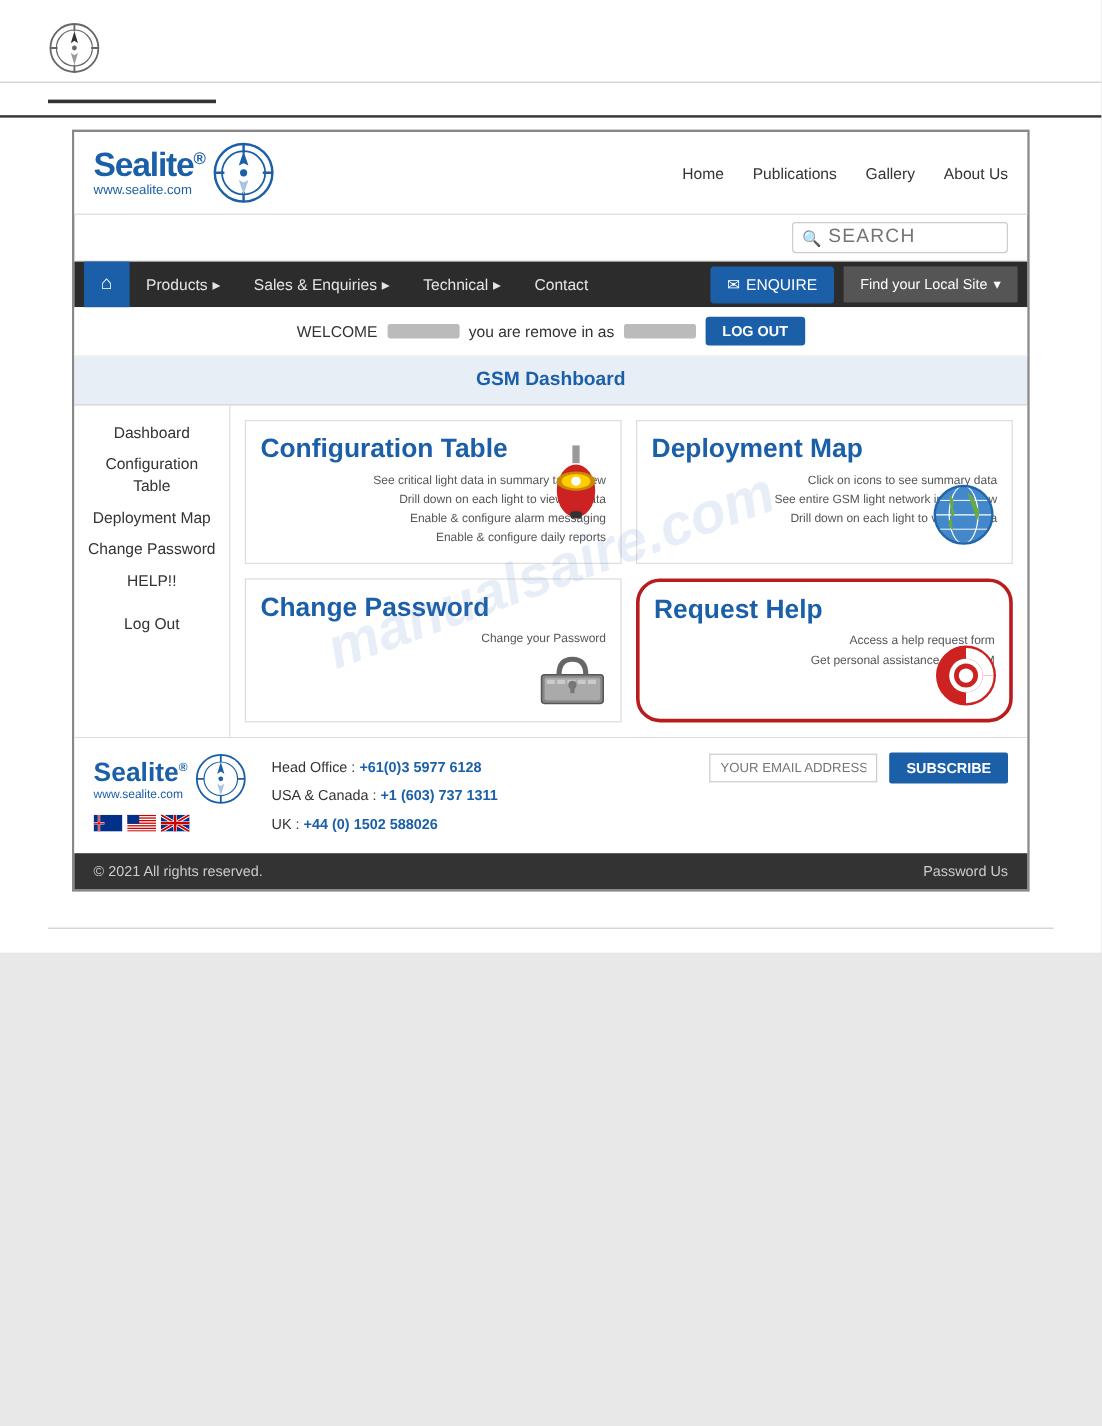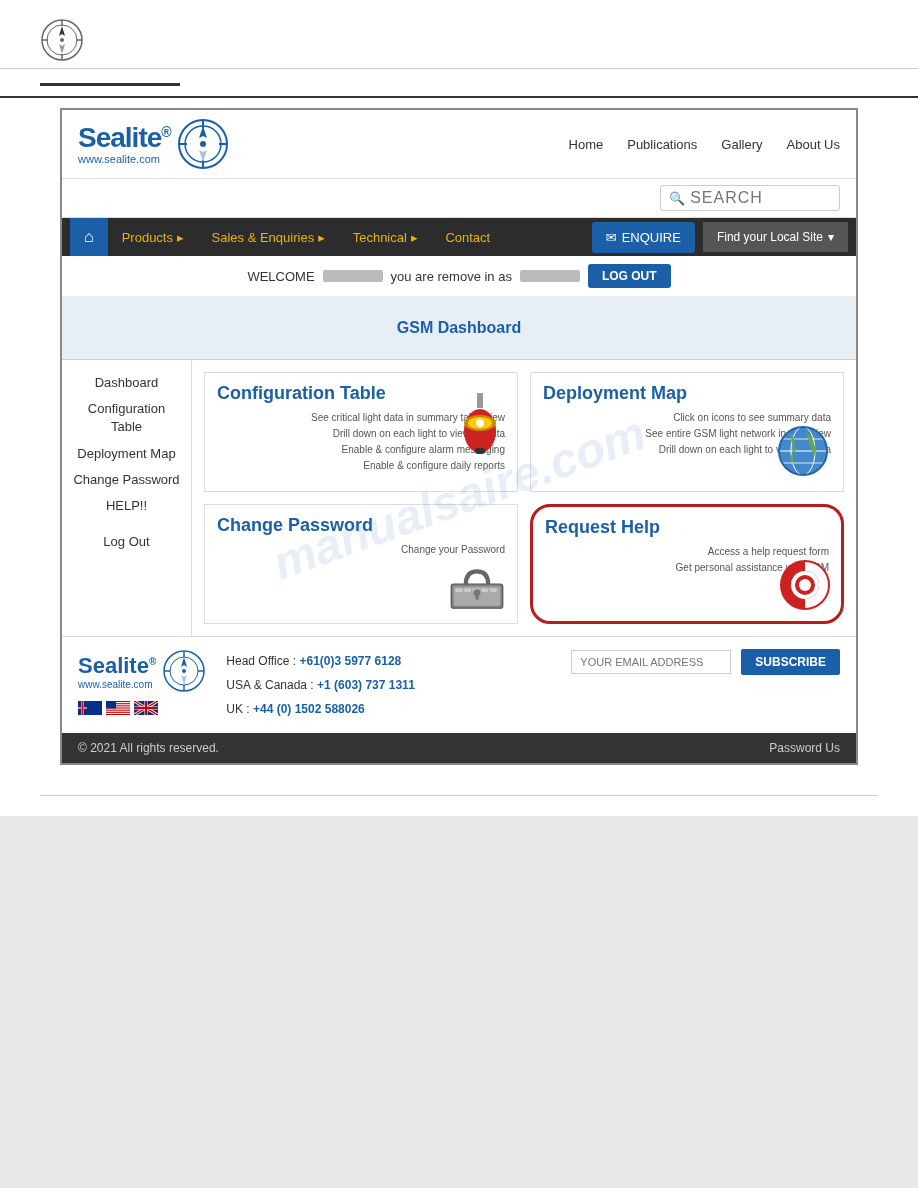--- a/index.html
+++ b/index.html
@@ -140,7 +140,7 @@
       cursor: pointer;
     }
     .nav-item {
-      color: #eab308;
+      color: #e5e5e5;
       padding: 10px 14px;
       font-size: 13px;
       cursor: pointer;

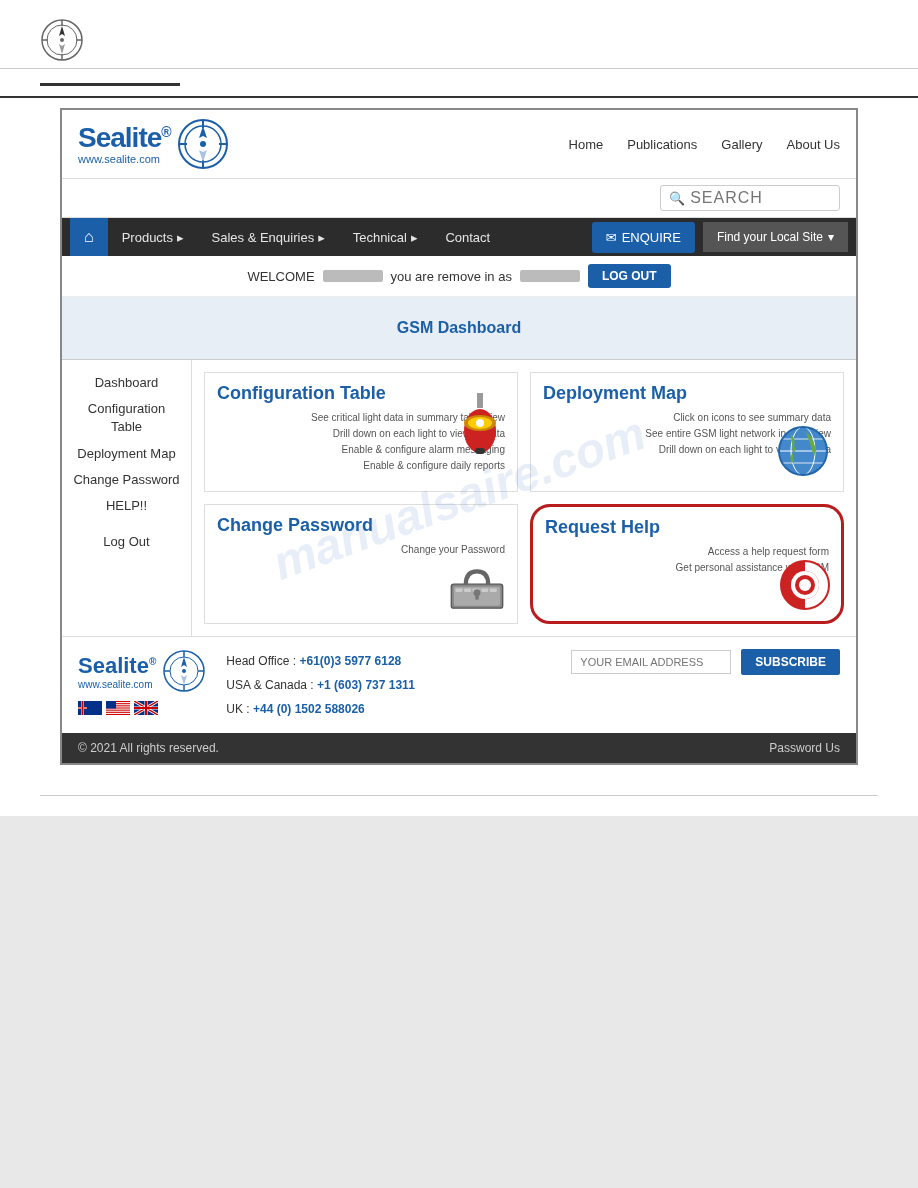--- a/index.html
+++ b/index.html
@@ -206,7 +206,7 @@
     .dashboard-title {
       background: #e8eef5;
       text-align: center;
-      padding: 22px;
+      padding: 11px;
       font-size: 16px;
       font-weight: bold;
       color: #1a5fa8;

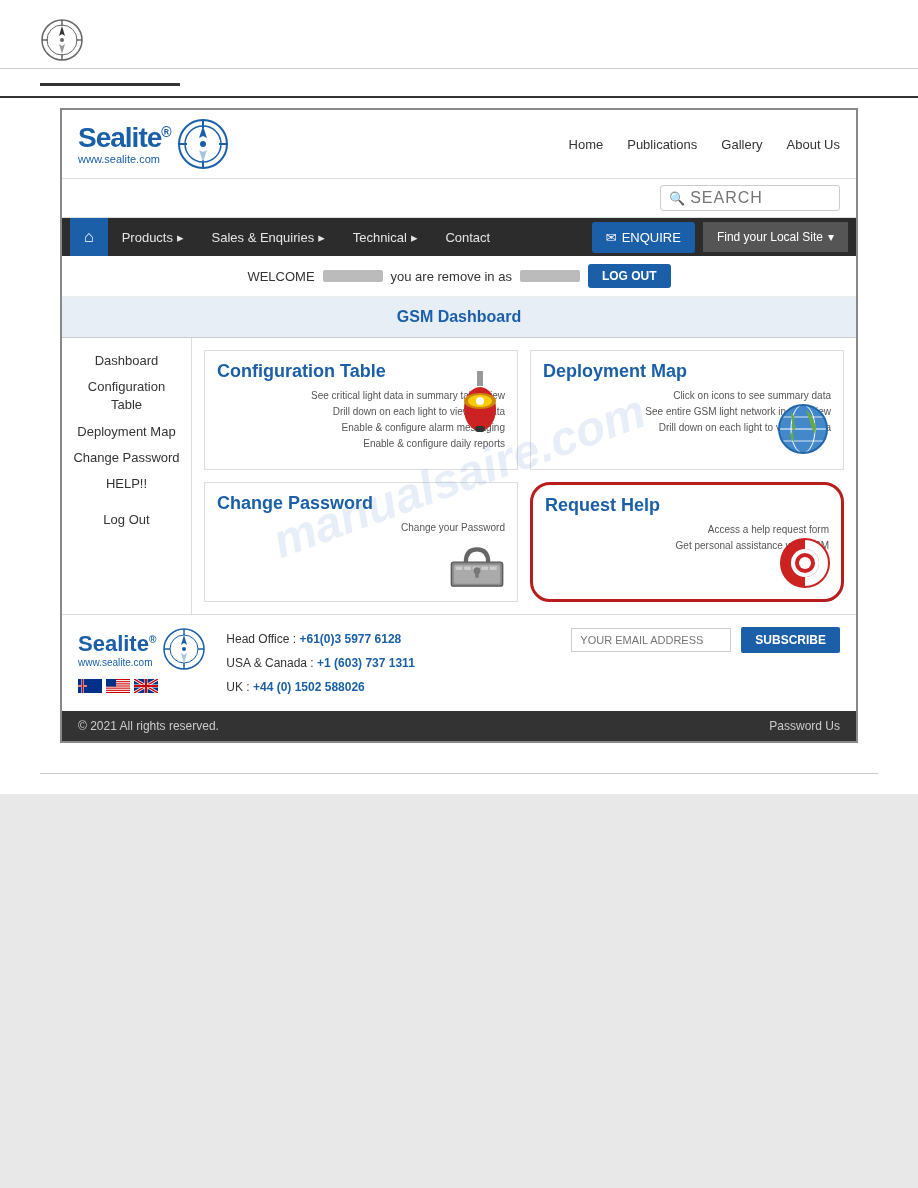--- a/index.html
+++ b/index.html
@@ -256,7 +256,7 @@
       border-radius: 20px;
     }
     .card-title {
-      font-size: 18px;
+      font-size: 22px;
       font-weight: bold;
       color: #1a5fa8;
       margin-bottom: 6px;

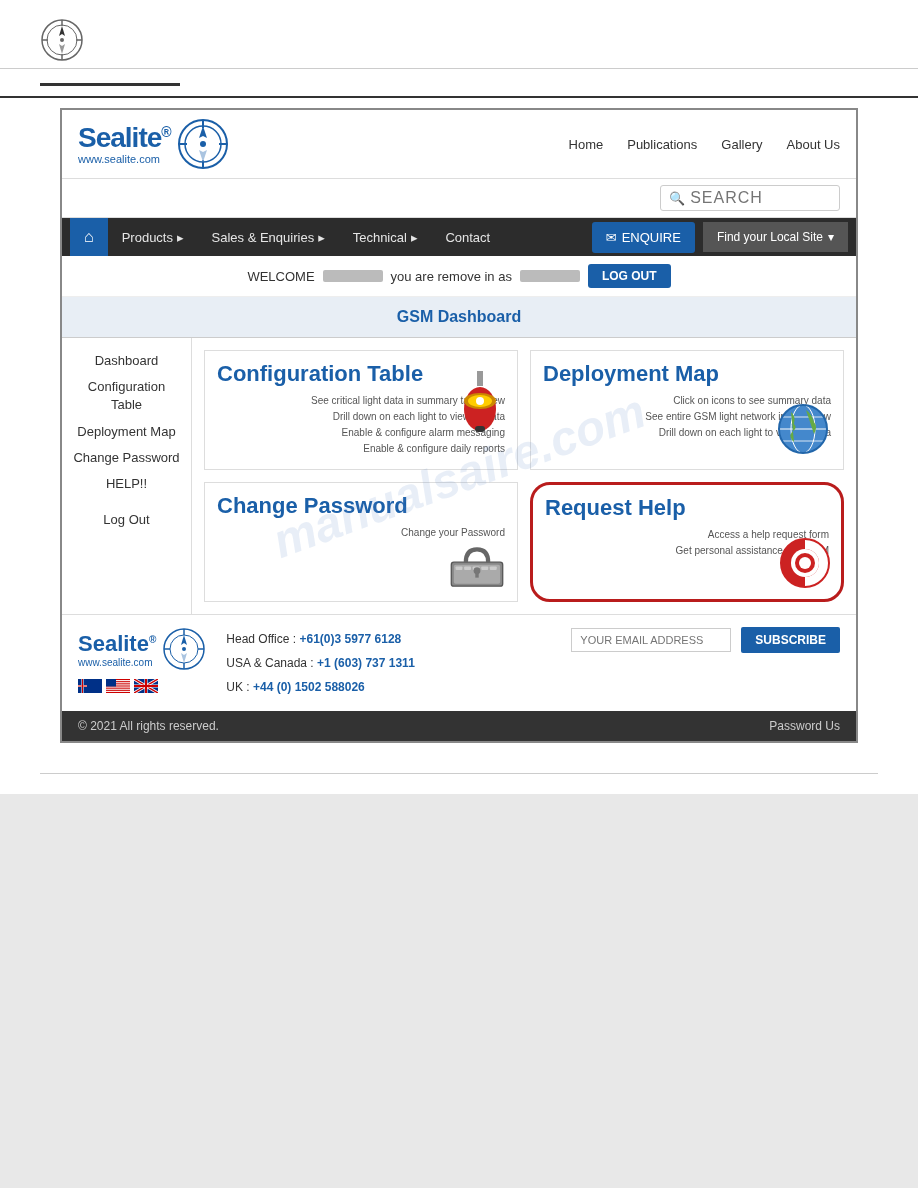--- a/index.html
+++ b/index.html
@@ -382,7 +382,7 @@
       padding: 5px 8px;
       font-size: 11px;
       color: #999;
-      width: 160px;
+      width: 140px;
     }
     .subscribe-btn {
       background: #1a5fa8;

